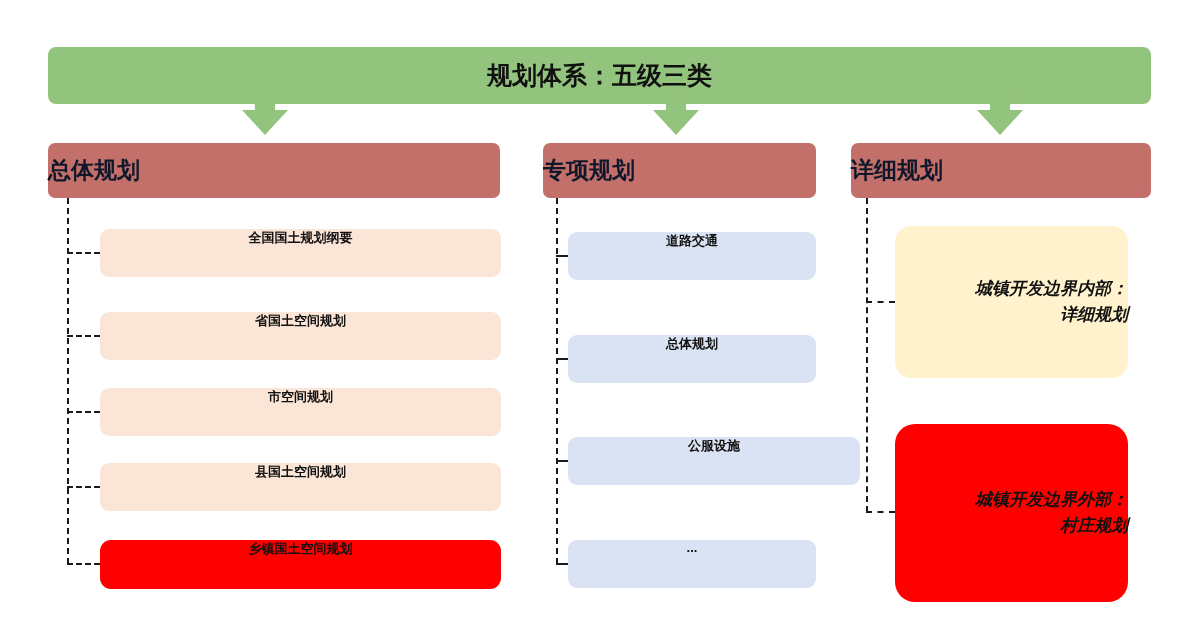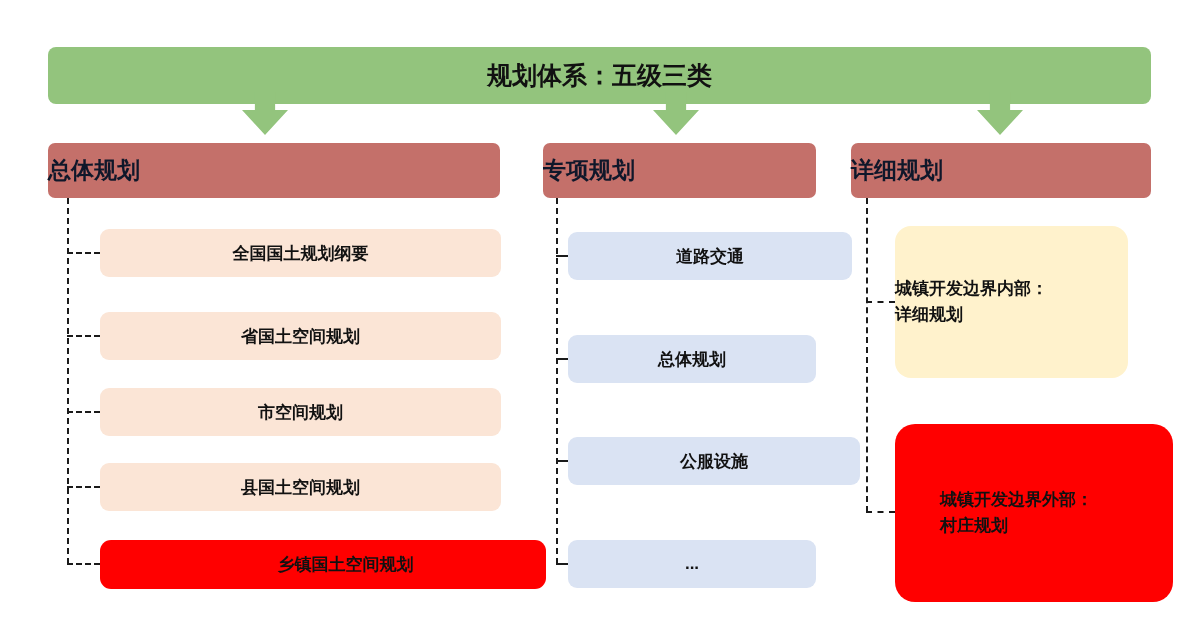--- a/index.html
+++ b/index.html
@@ -44,8 +44,8 @@
     position: absolute;
     height: 48px;
     border-radius: 9px;
-    display: flex; align-items: center; justify-content: center;
-    font-size: 17px; font-weight: bold; color: #111111;
+    display: flex; justify-content: center;
+    font-size: 13px; font-weight: bold; color: #111111;
     text-align: center;
   }
   .peach  { background: var(--peach, #fbe5d6); }

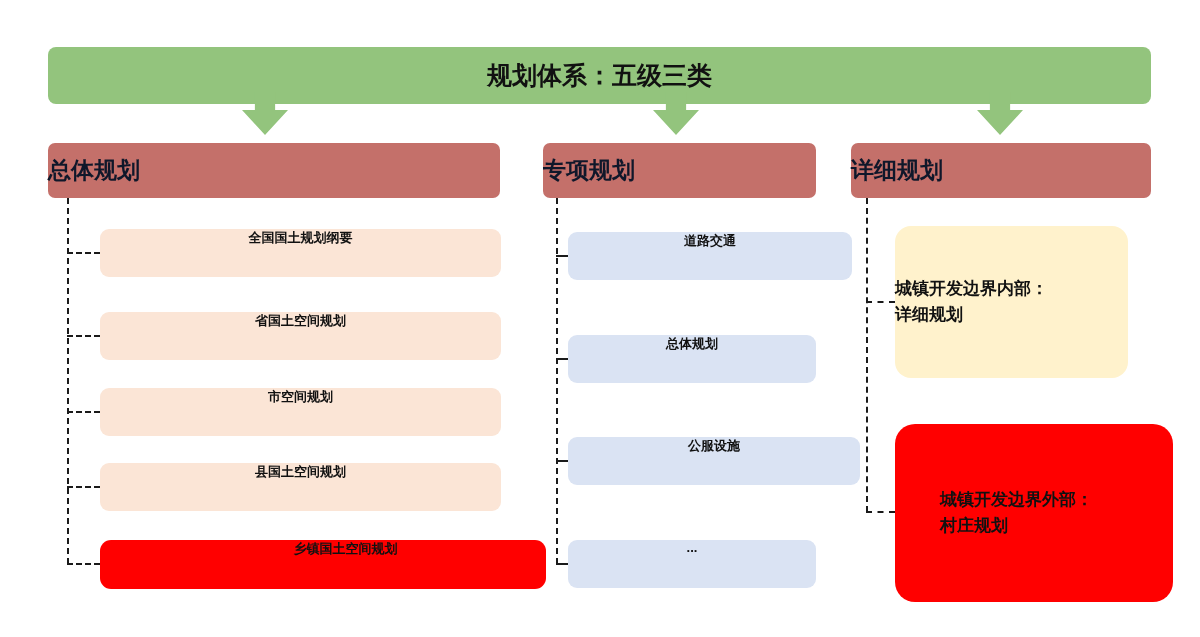--- a/index.html
+++ b/index.html
@@ -122,7 +122,7 @@
   <div class="hline" style="left:556px; width:12px; top:460px;"></div>
   <div class="hline" style="left:556px; width:12px; top:563px;"></div>
 
-  <div class="item blue" style="left:568px; top:232px; width:284px;">
+  <div class="item blue" style="left:568px; top:232px; width:248px;">
     <span>道路交通</span>
   </div>
   <div class="item blue" style="left:568px; top:335px; width:248px;">

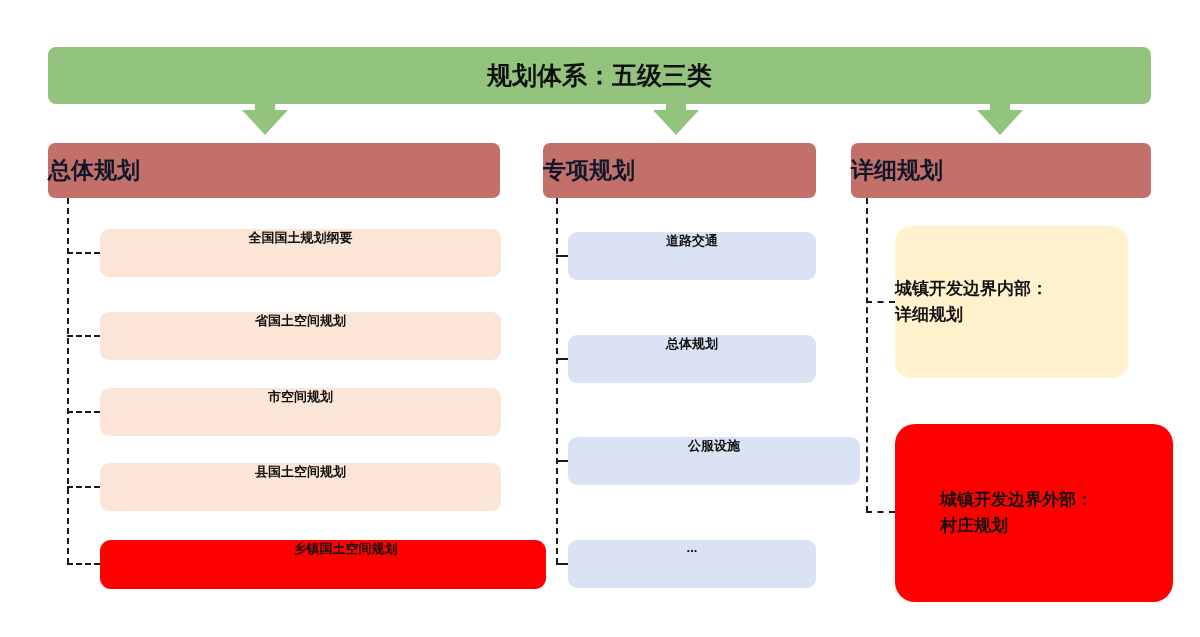--- a/index.html
+++ b/index.html
@@ -55,9 +55,9 @@
   .bigbox {
     position: absolute;
     display: flex; flex-direction: column;
-    align-items: flex-start; justify-content: center;
+    align-items: flex-end; justify-content: center;
     font-size: 17px; font-weight: bold; color: #111111;
-    text-align: center; line-height: 1.55;
+    text-align: center; line-height: 1.55; font-style: italic;
   }
   .vline {
     position: absolute;

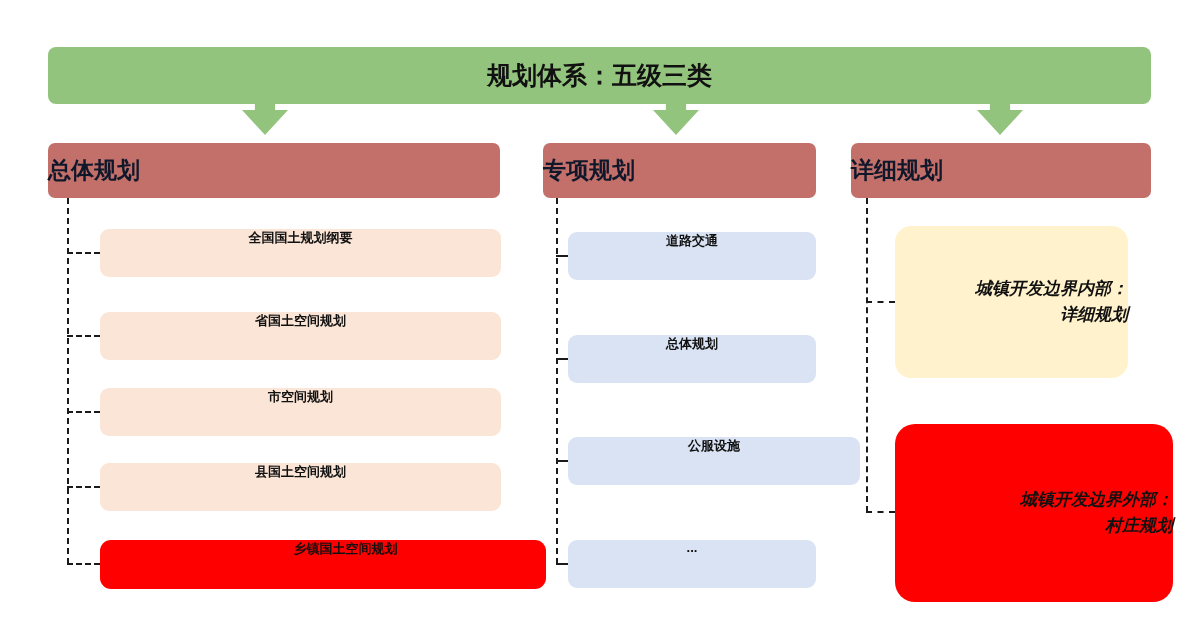--- a/index.html
+++ b/index.html
@@ -51,7 +51,7 @@
   .peach  { background: var(--peach, #fbe5d6); }
   .blue   { background: var(--blue, #dae3f3); }
   .yellow { background: var(--yellow, #fff2cc); }
-  .red    { background: var(--red, #ff0000); padding-left: 45px; }
+  .red    { background: var(--red, #ff0000); }
   .bigbox {
     position: absolute;
     display: flex; flex-direction: column;

